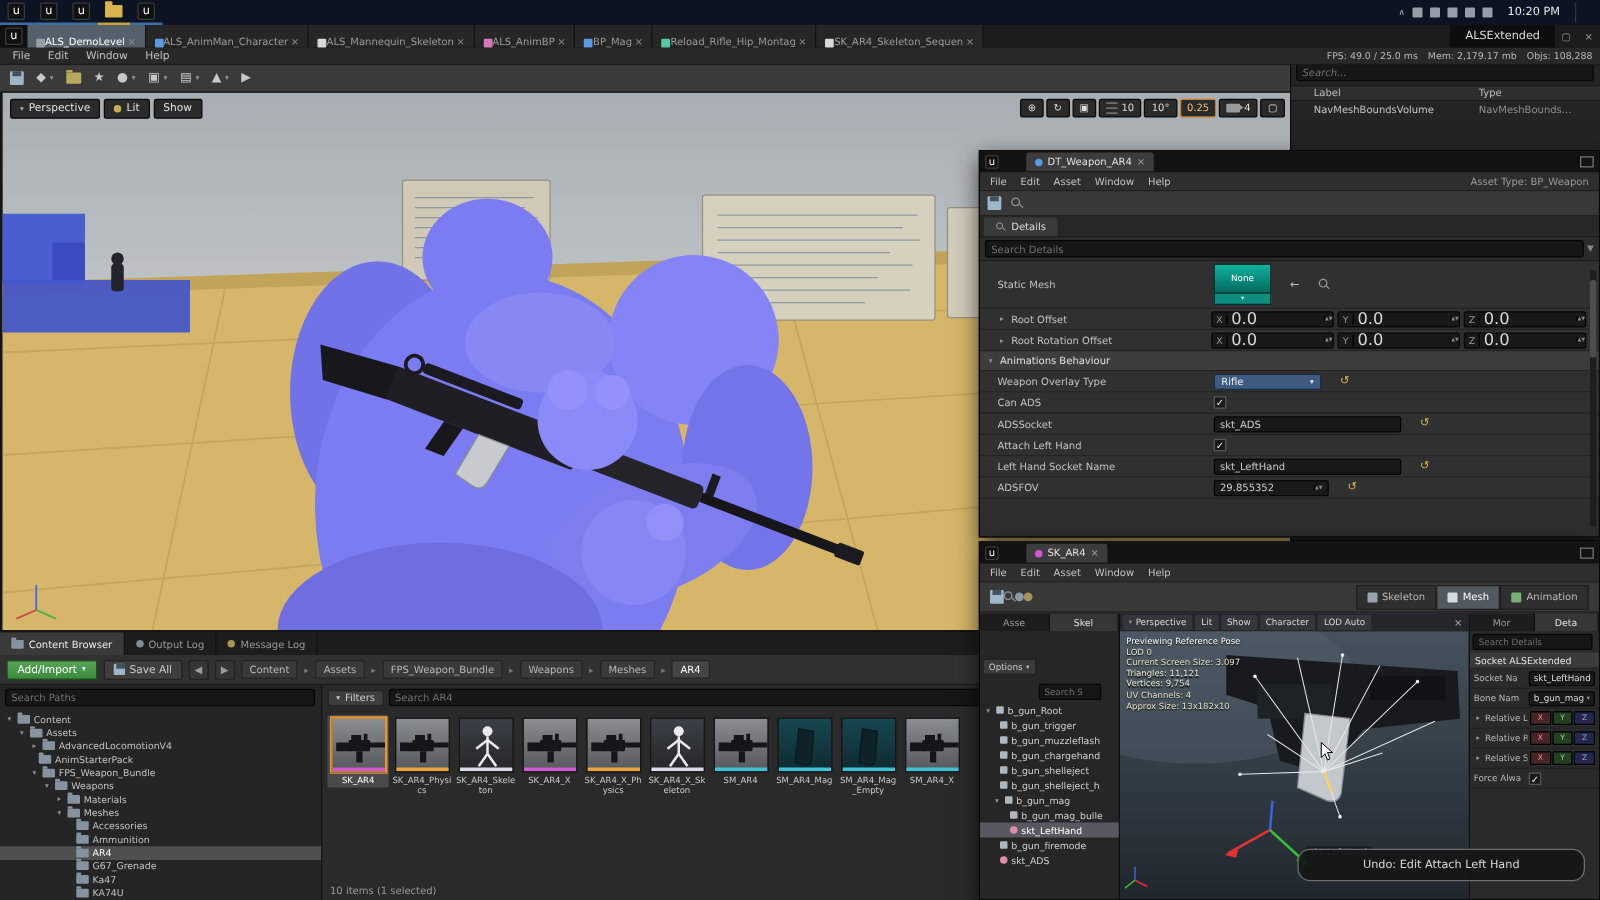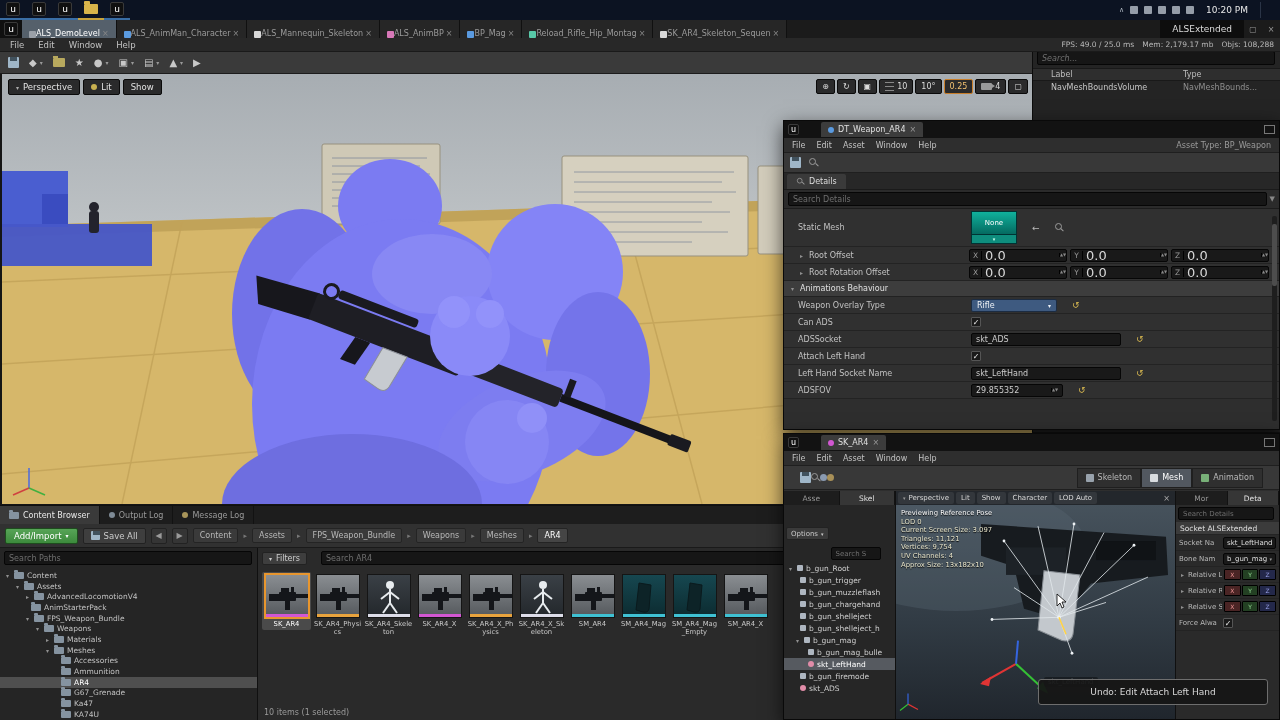--- a/index.html
+++ b/index.html
@@ -131,7 +131,7 @@
 .dt-scroll::before{content:"";position:absolute;top:8px;left:0;width:5px;height:62px;background:#4d4d4d;border-radius:2px}
 
 #sk-window{left:783px;top:433px;width:497px;height:287px;z-index:21}
-.sk-toolbar{height:24px;background:#383838;border-bottom:1px solid #1f1f1f;display:flex;align-items:center;padding:0 16px}
+.sk-toolbar{height:24px;background:#383838;border-bottom:1px solid #1f1f1f;display:flex;align-items:center;padding:0 8px}
 .mode-tabs{margin-left:auto;display:flex}
 .mtab{display:flex;align-items:center;gap:4px;height:20px;padding:0 8px;background:#2f2f2f;border:1px solid #1f1f1f;font-size:8px;color:#b8b8b8}
 .mtab.active{background:#525860;color:#fff}

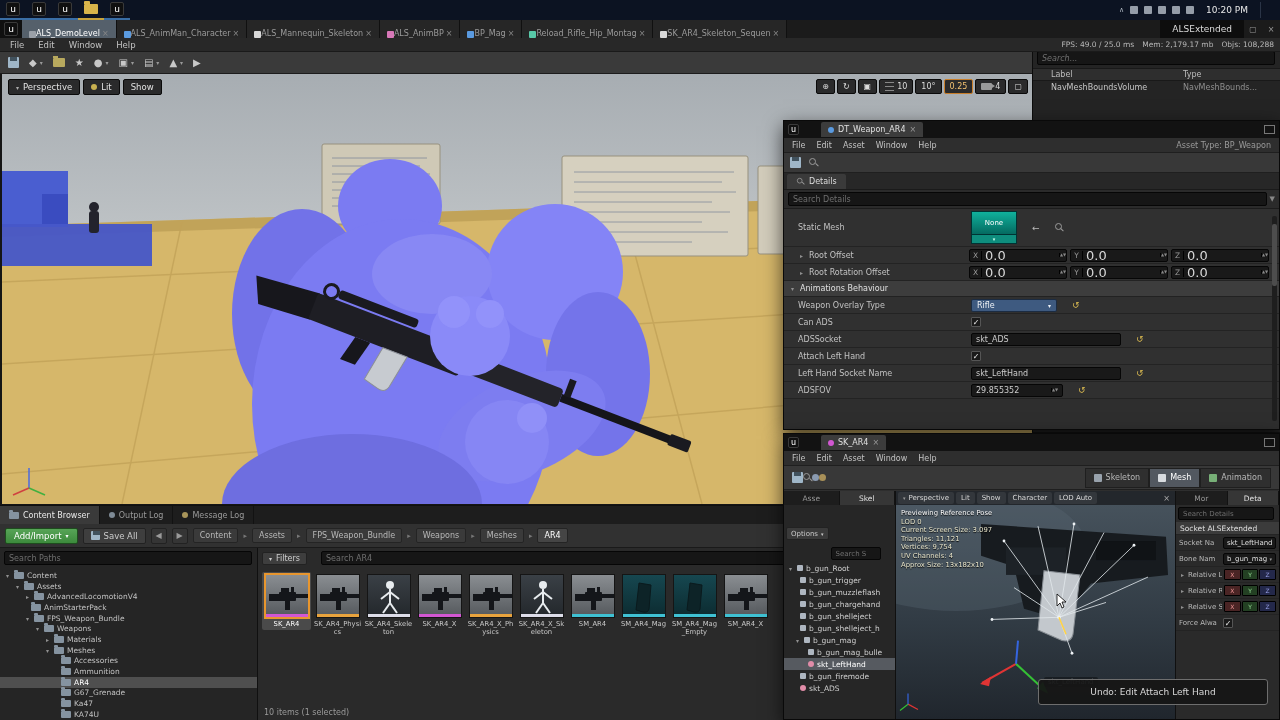--- a/index.html
+++ b/index.html
@@ -545,7 +545,7 @@
             <span style="font-size:6px">▾</span>
             <span>Filters</span>
           </div>
-        <input style="flex: 1 1 0%; width: 440px; margin-left: 10px;" placeholder="Search AR4">
+        <input style="flex: 1 1 0%; width: 440px;" placeholder="Search AR4">
       </div>
       <div class="tiles">
         <div class="tile selected">

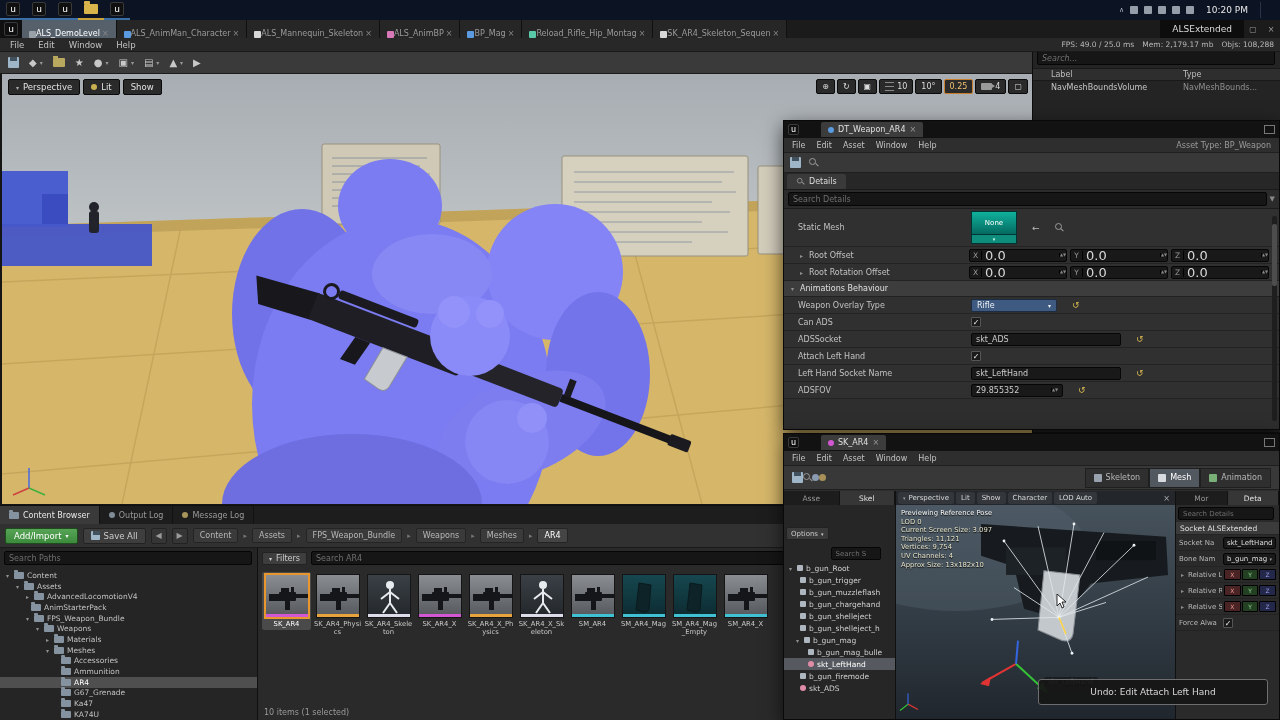--- a/index.html
+++ b/index.html
@@ -165,7 +165,7 @@
 .mx{background:#4a2424;color:#e89090}.my{background:#234023;color:#8fd88f}.mz{background:#23284a;color:#99a2e8}
 .srhead{height:13px;background:#3b3b3b;display:flex;align-items:center;padding-left:4px;font-size:7.5px;color:#e0e0e0;border-bottom:1px solid #242424}
 
-#toast{position:absolute;left:1038px;top:679px;width:230px;height:26px;background:rgba(22,22,22,.95);border:1px solid #6e6e6e;border-radius:3px;display:flex;align-items:center;justify-content:center;font-size:9px;color:#d8d8d8;z-index:40}
+#toast{position:absolute;left:1038px;top:679px;width:230px;height:26px;background:rgba(22,22,22,.95);border:1px solid #6e6e6e;border-radius:10px;display:flex;align-items:center;justify-content:center;font-size:9px;color:#d8d8d8;z-index:40}
 #sk-cursor{position:absolute;left:160px;top:102px;z-index:5}
 </style>
 </head>

